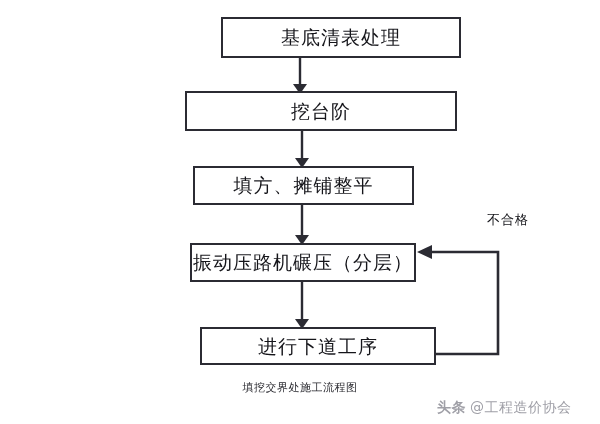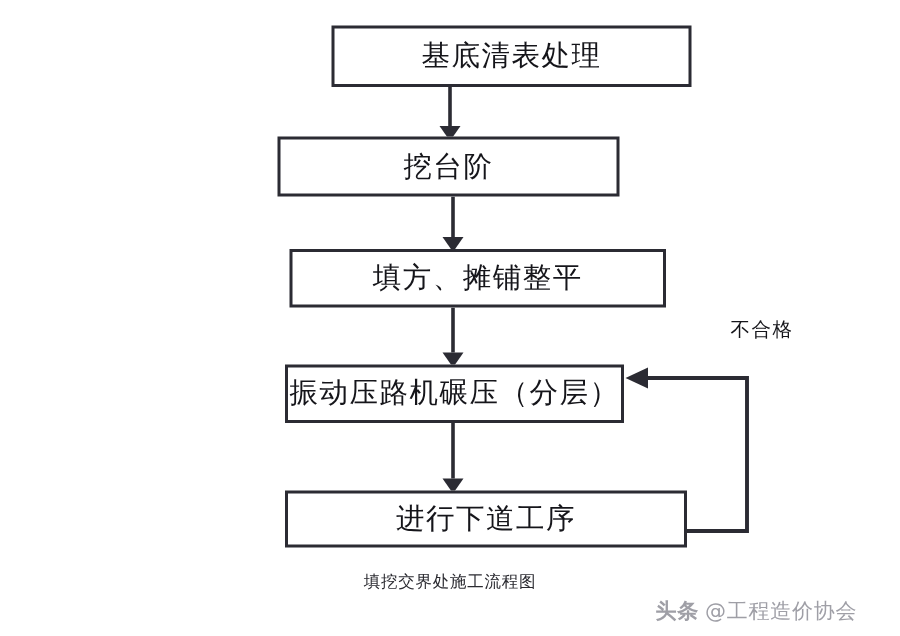--- a/index.html
+++ b/index.html
@@ -43,7 +43,7 @@
     line-height: 1;
   }
   #node-1 { left: 173px; top: 17px;  width: 240px; height: 41px; margin-left: 48px; }
-  #node-2 { left: 185px; top: 91px;  width: 228px; height: 40px; }
+  #node-2 { left: 185px; top: 91px;  width: 272px; height: 40px; }
   #node-3 { left: 193px; top: 166px; width: 251px; height: 39px; }
   #node-4 { left: 190px; top: 243px; width: 226px; height: 39px; justify-content: center; }
   #node-5 { left: 190px; top: 327px; width: 268px; height: 38px; }

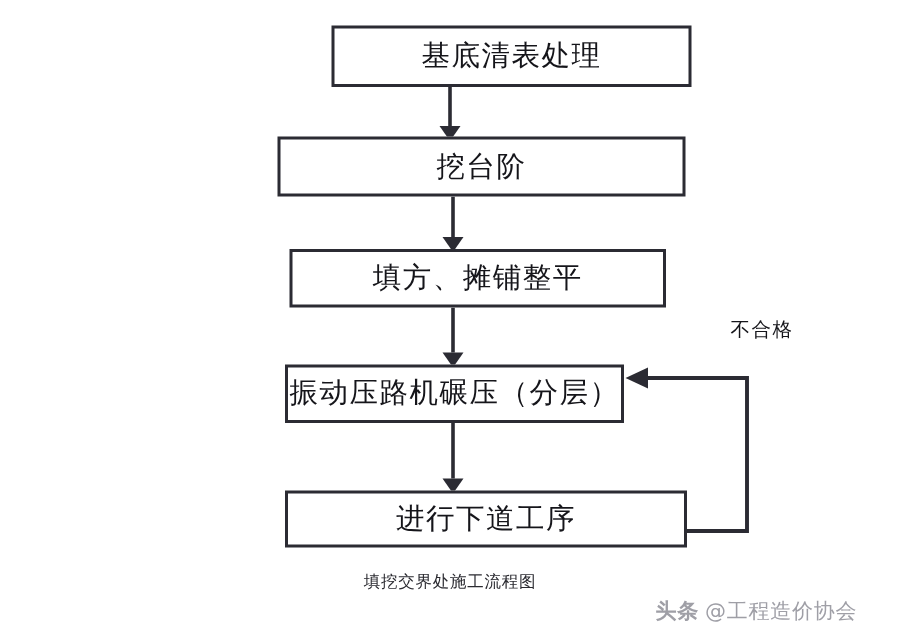--- a/index.html
+++ b/index.html
@@ -44,7 +44,7 @@
   }
   #node-1 { left: 173px; top: 17px;  width: 240px; height: 41px; margin-left: 48px; }
   #node-2 { left: 185px; top: 91px;  width: 272px; height: 40px; }
-  #node-3 { left: 193px; top: 166px; width: 251px; height: 39px; }
+  #node-3 { left: 193px; top: 166px; width: 221px; height: 39px; }
   #node-4 { left: 190px; top: 243px; width: 226px; height: 39px; justify-content: center; }
   #node-5 { left: 190px; top: 327px; width: 268px; height: 38px; }
 

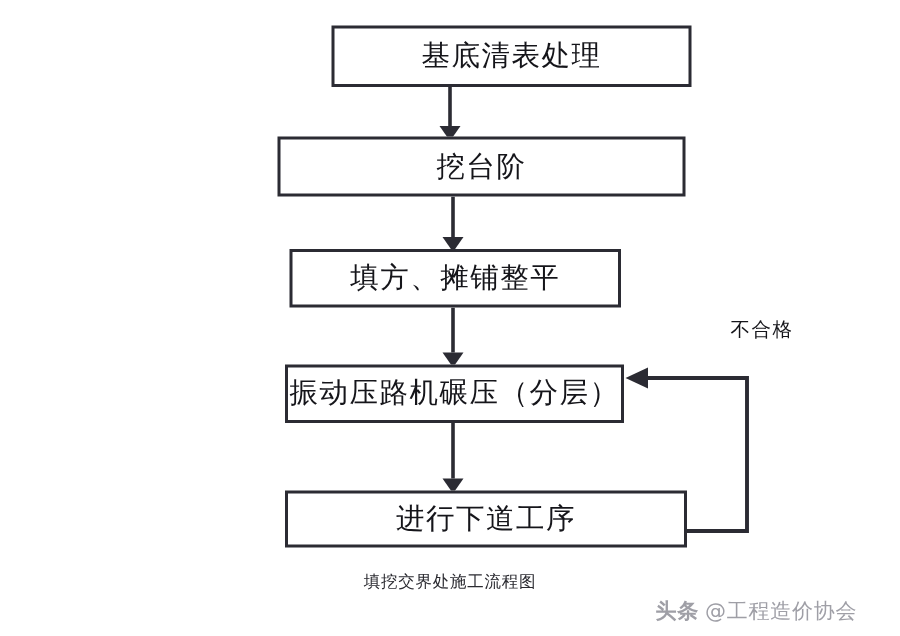--- a/index.html
+++ b/index.html
@@ -46,7 +46,7 @@
   #node-2 { left: 185px; top: 91px;  width: 272px; height: 40px; }
   #node-3 { left: 193px; top: 166px; width: 221px; height: 39px; }
   #node-4 { left: 190px; top: 243px; width: 226px; height: 39px; justify-content: center; }
-  #node-5 { left: 190px; top: 327px; width: 268px; height: 38px; }
+  #node-5 { left: 200px; top: 327px; width: 236px; height: 38px; }
 
   #reject-label {
     position: absolute;

